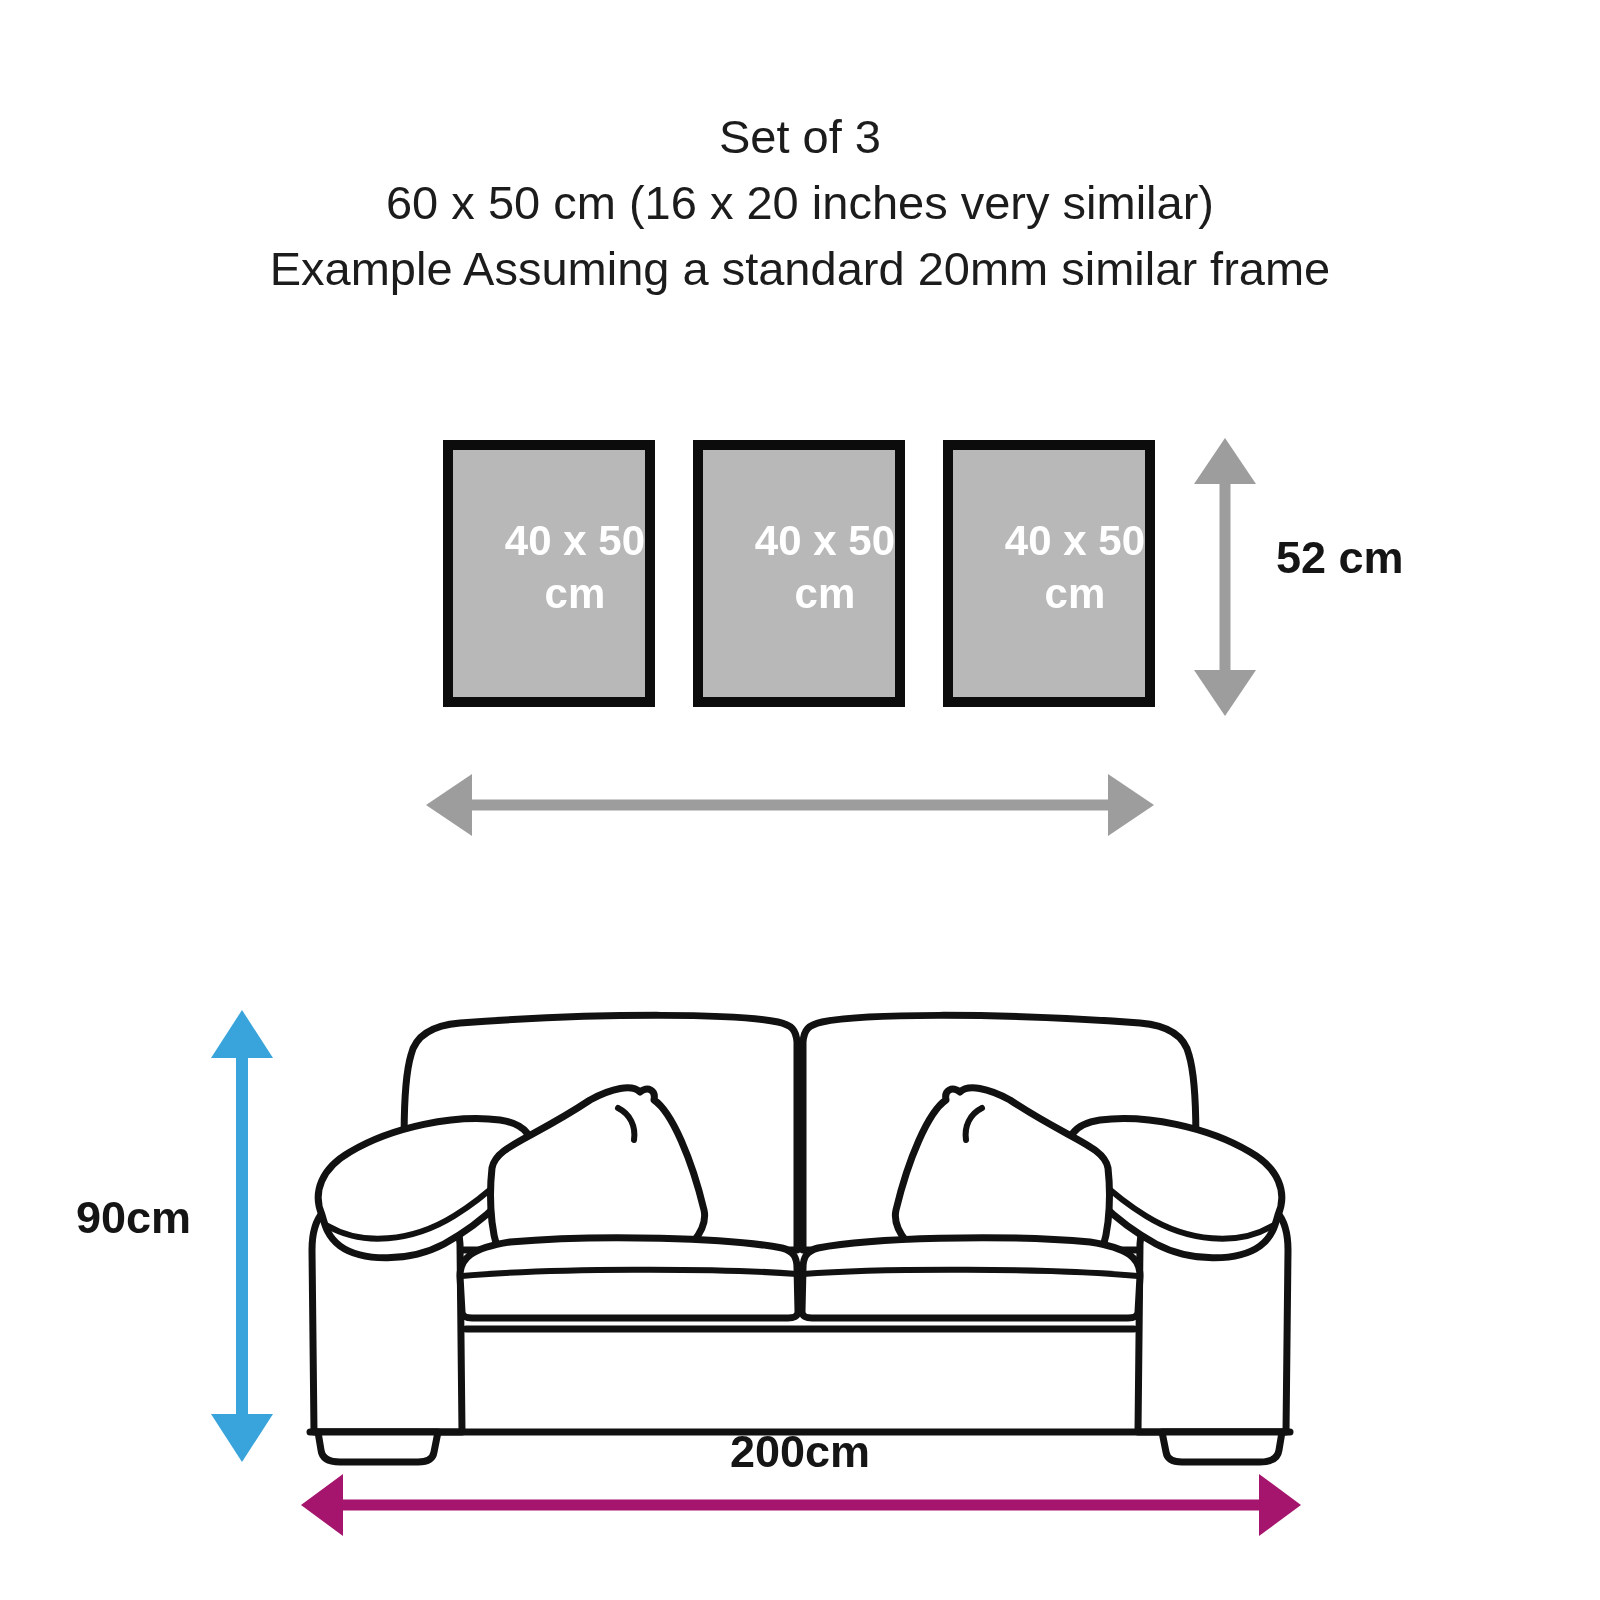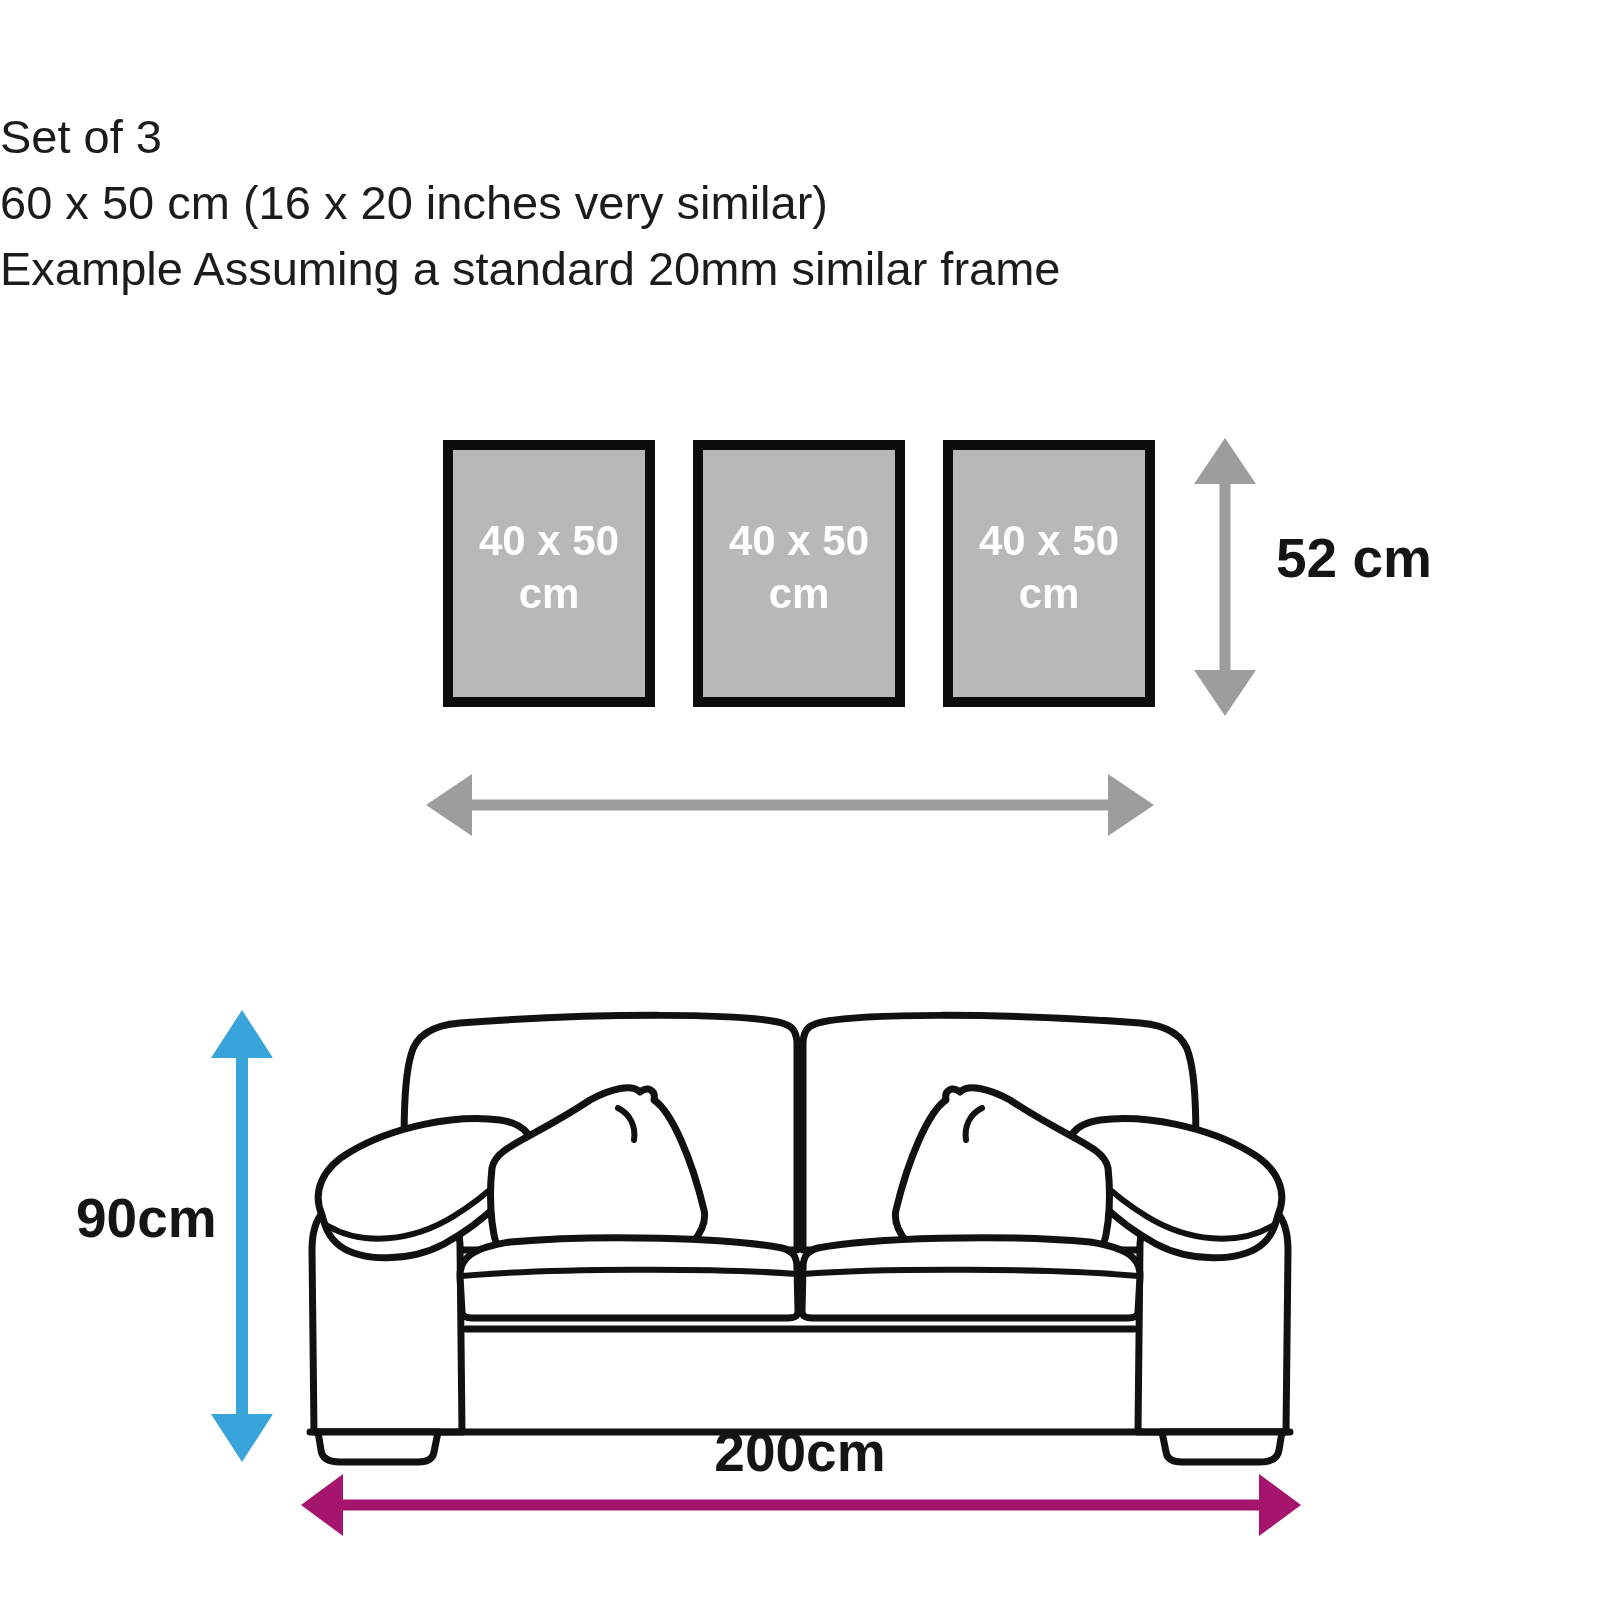--- a/index.html
+++ b/index.html
@@ -9,7 +9,7 @@
   }
   .abs{position:absolute;}
   
-  .title-block{top:104px;left:0;width:1600px;text-align:left;
+  .title-block{top:104px;left:0;width:1600px;text-align:center;
     font-size:47px;line-height:66px;font-weight:400;color:#1c1c1c;}
   
   .frames-row{top:440px;left:443px;display:flex;gap:38px;}

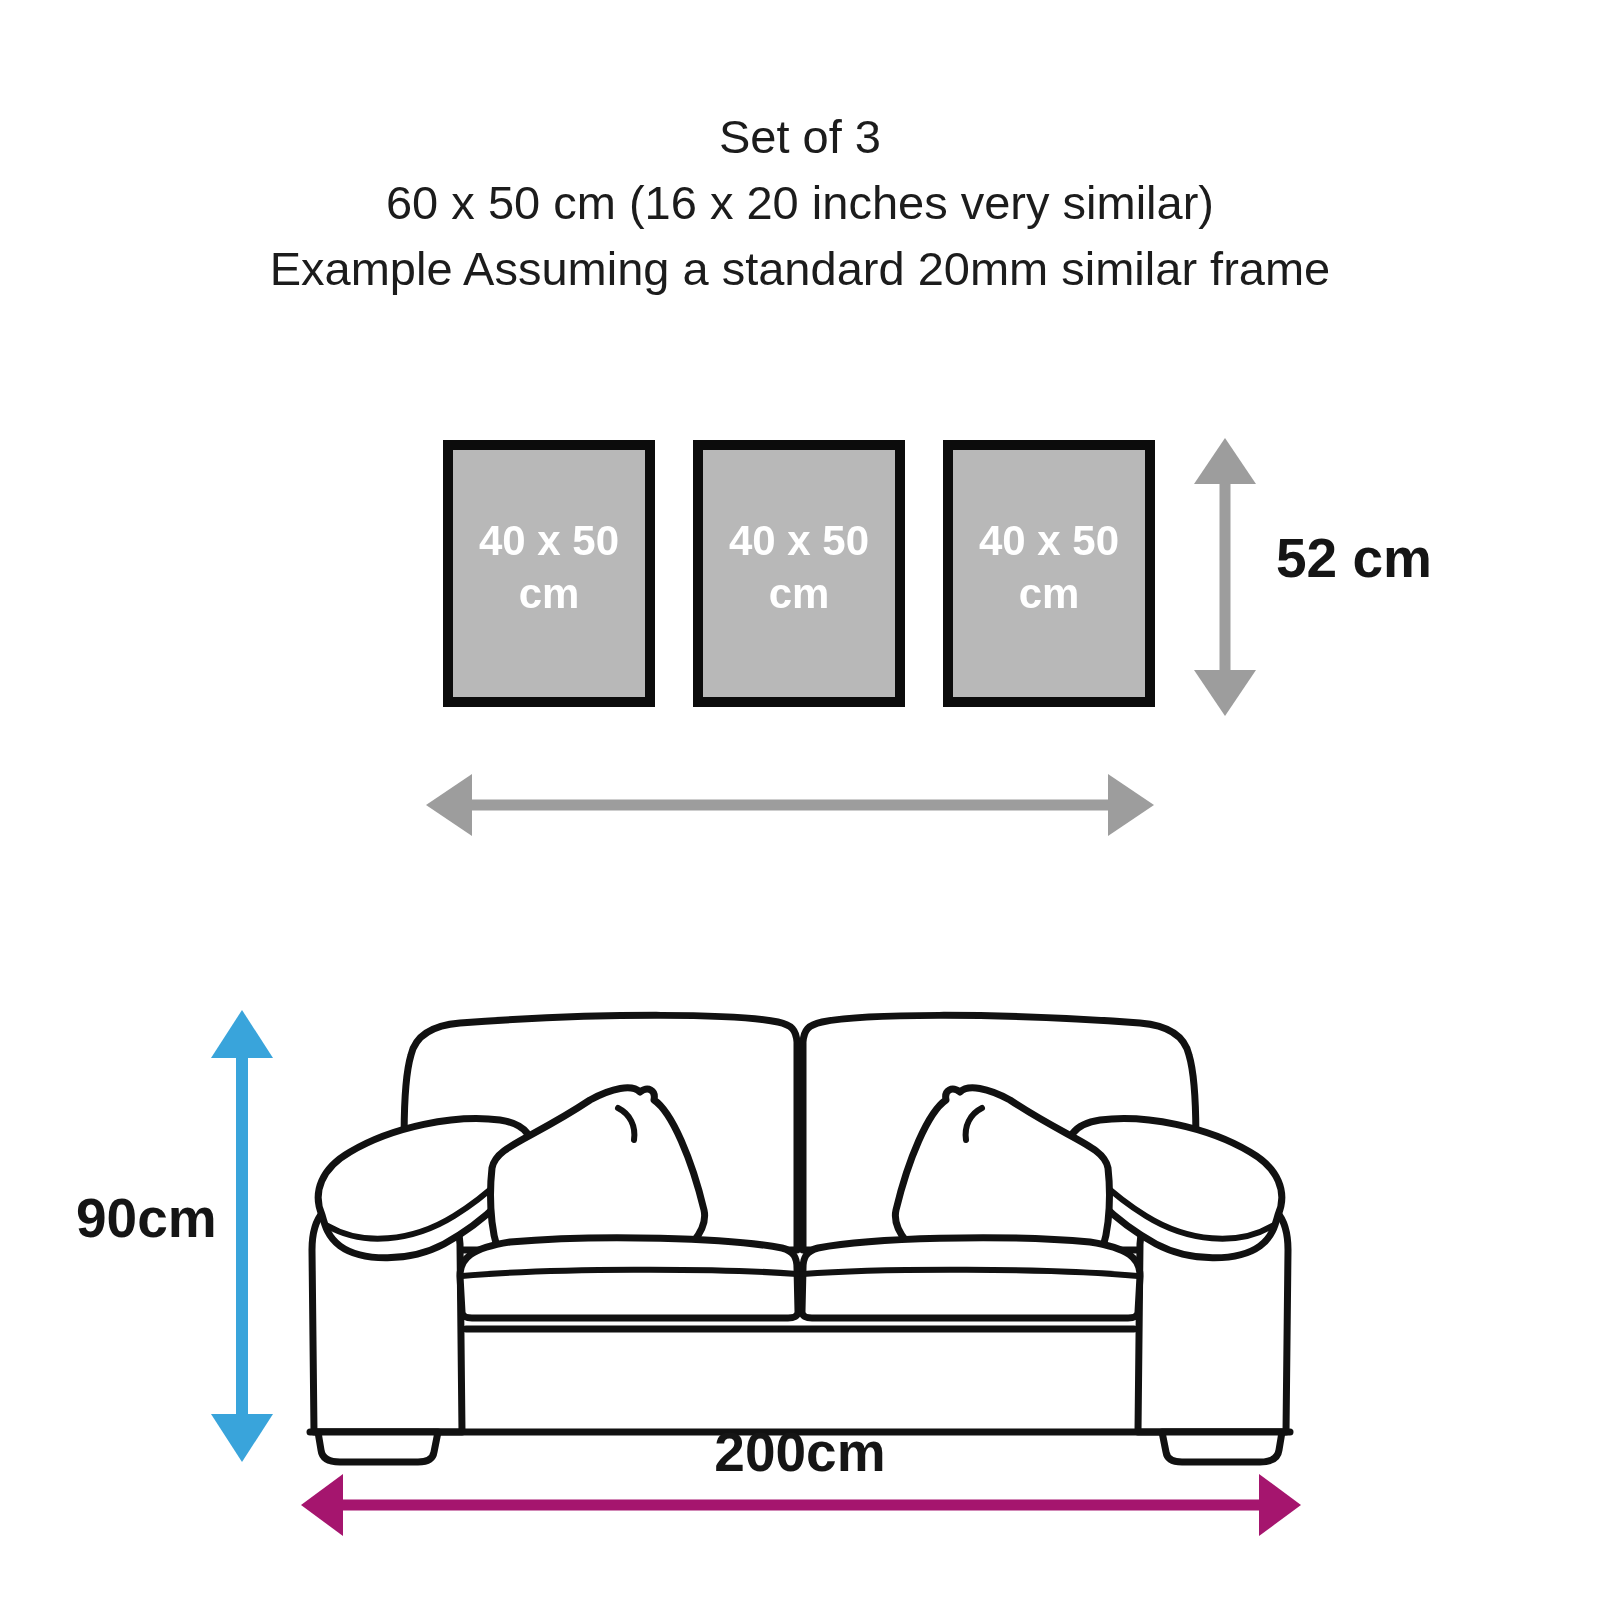--- a/index.html
+++ b/index.html
@@ -14,7 +14,7 @@
   
   .frames-row{top:440px;left:443px;display:flex;gap:38px;}
   .pframe{width:212px;height:267px;box-sizing:border-box;border:10px solid #0c0c0c;
-    display:flex;flex-direction:column;align-items:center;justify-content:center;
+    display:flex;flex-direction:column;align-items:flex-end;justify-content:center;
     padding-bottom:14px;}
   .pframe .size-label{font-size:42px;line-height:53px;font-weight:700;text-align:center;}
   

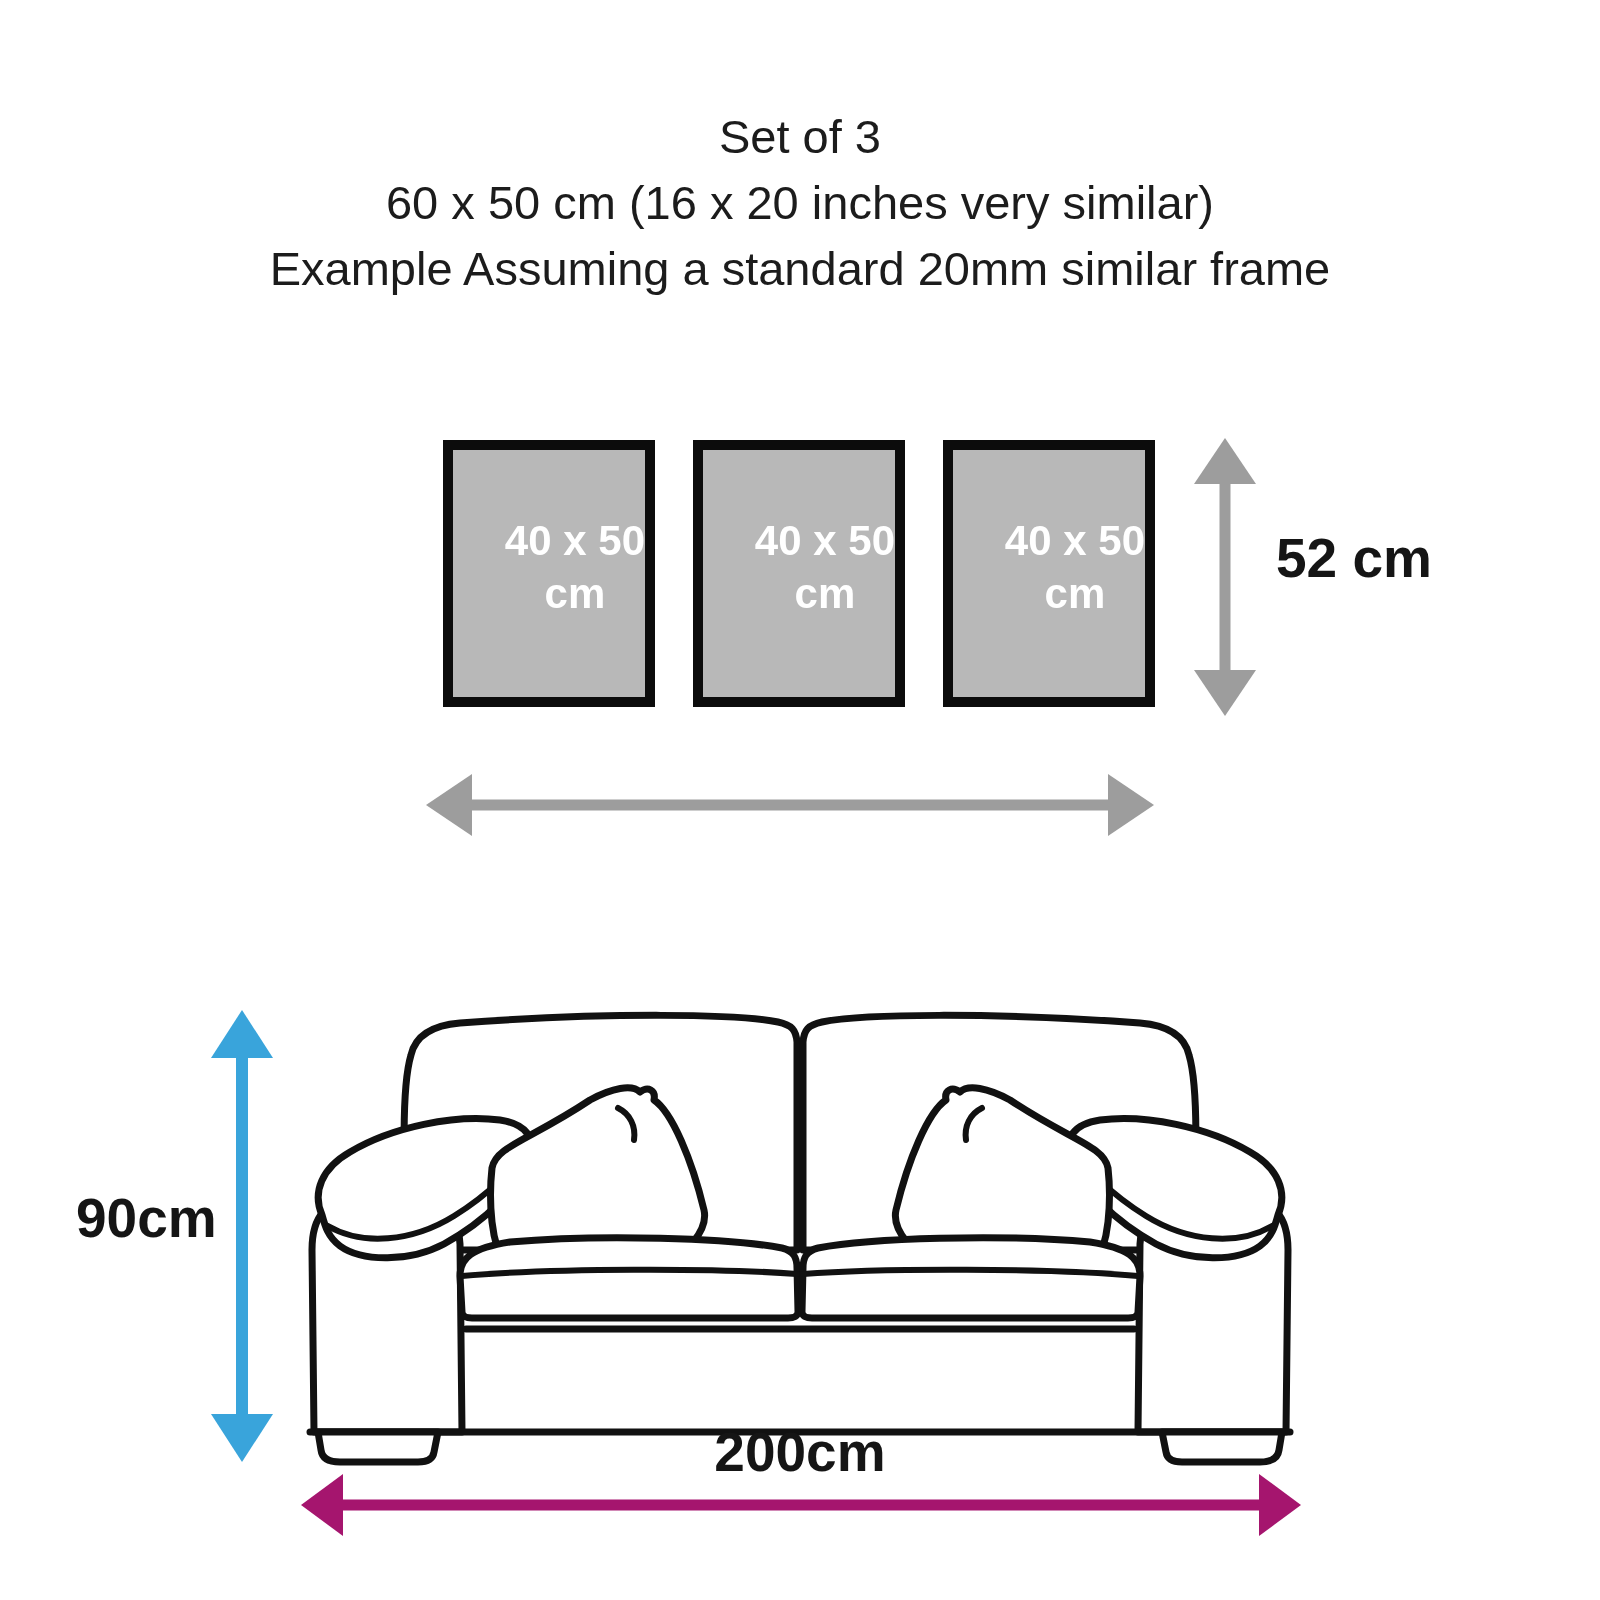--- a/index.html
+++ b/index.html
@@ -18,7 +18,7 @@
     padding-bottom:14px;}
   .pframe .size-label{font-size:42px;line-height:53px;font-weight:700;text-align:center;}
   
-  .dim-label{font-weight:700;font-size:55px;line-height:56px;color:#151515;white-space:nowrap;}
+  .dim-label{font-weight:700;font-size:45px;line-height:56px;color:#151515;white-space:nowrap;}
   .center-label{text-align:center;}
   svg{display:block;}
 </style>

